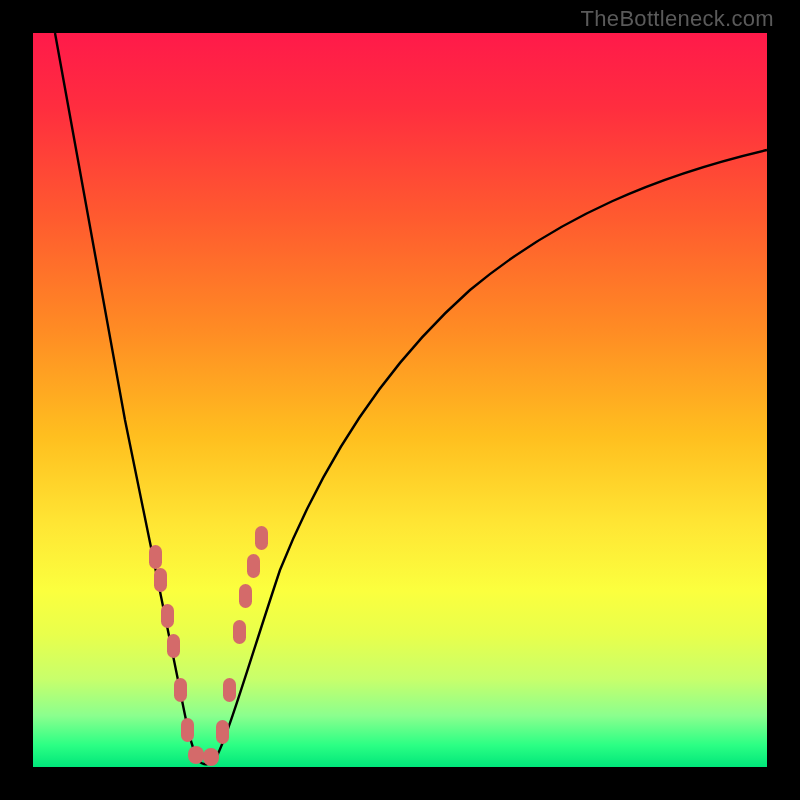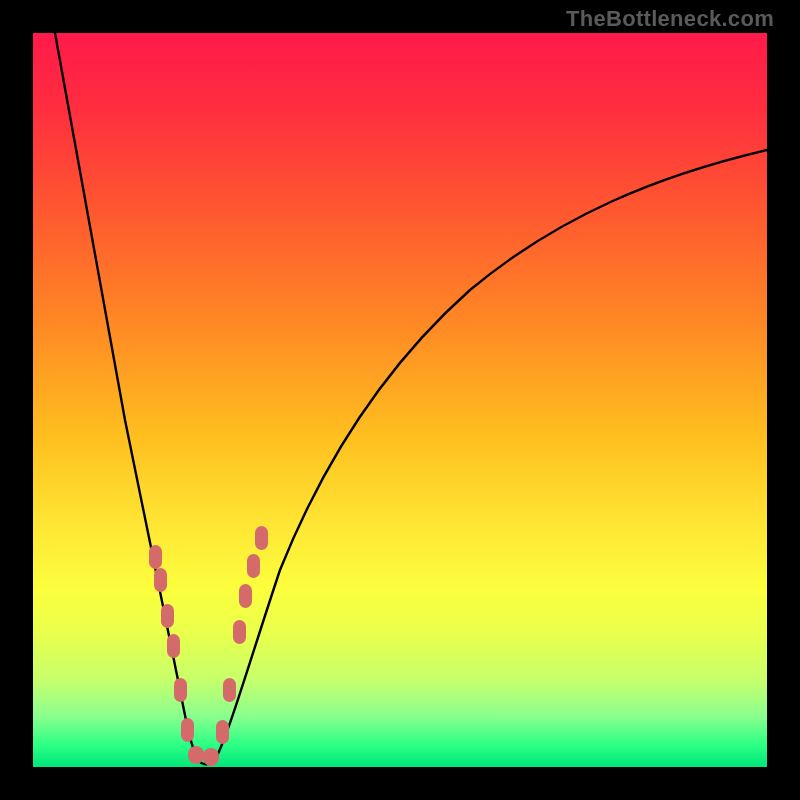--- a/index.html
+++ b/index.html
@@ -38,7 +38,7 @@
     position: absolute;
     color: #5a5a5a;
     font-size: 22px;
-    font-weight: 700;
+    font-weight: 400;
     letter-spacing: 0.3px;
   }
   svg.curve {

